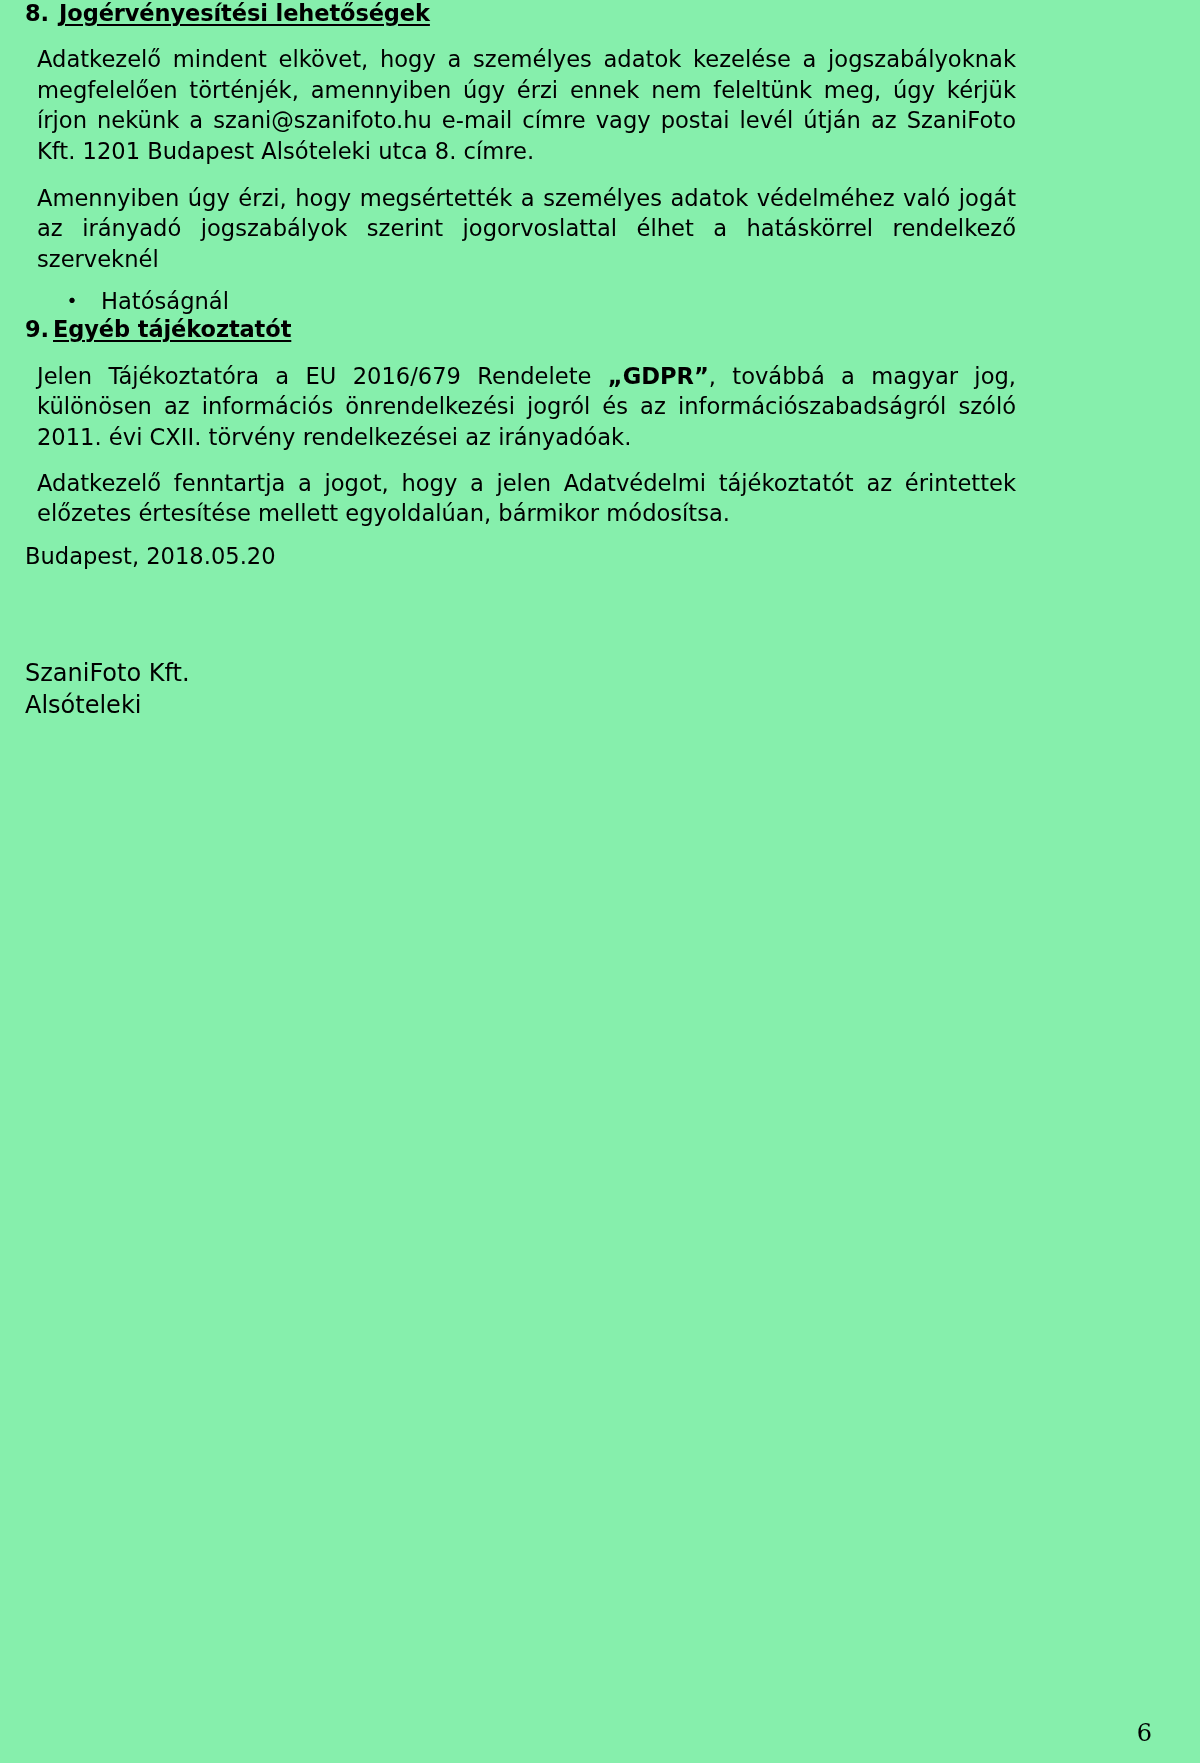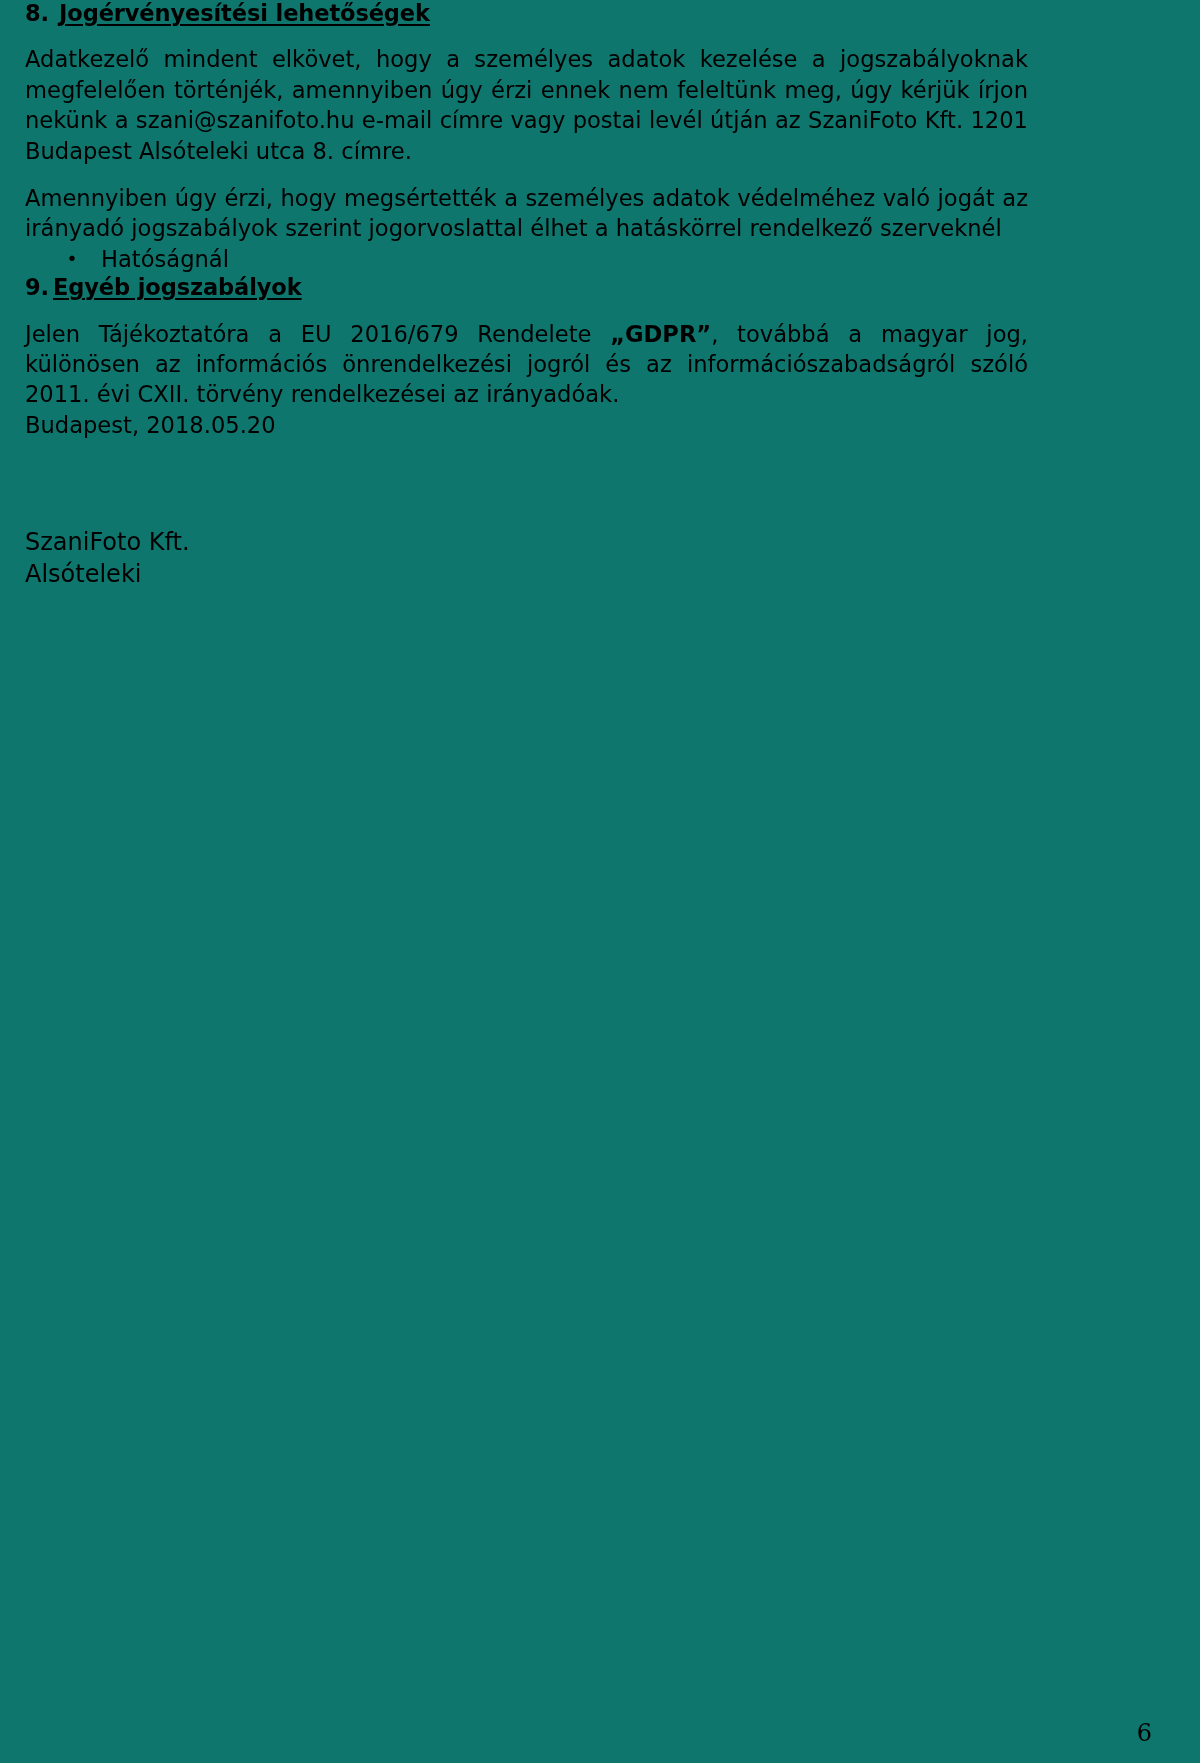--- a/index.html
+++ b/index.html
@@ -16,7 +16,7 @@
     position: relative;
     width: 1200px;
     height: 1763px;
-    background: #0f766e;
+    background: #86efac;
     box-sizing: border-box;
     overflow: hidden;
   }

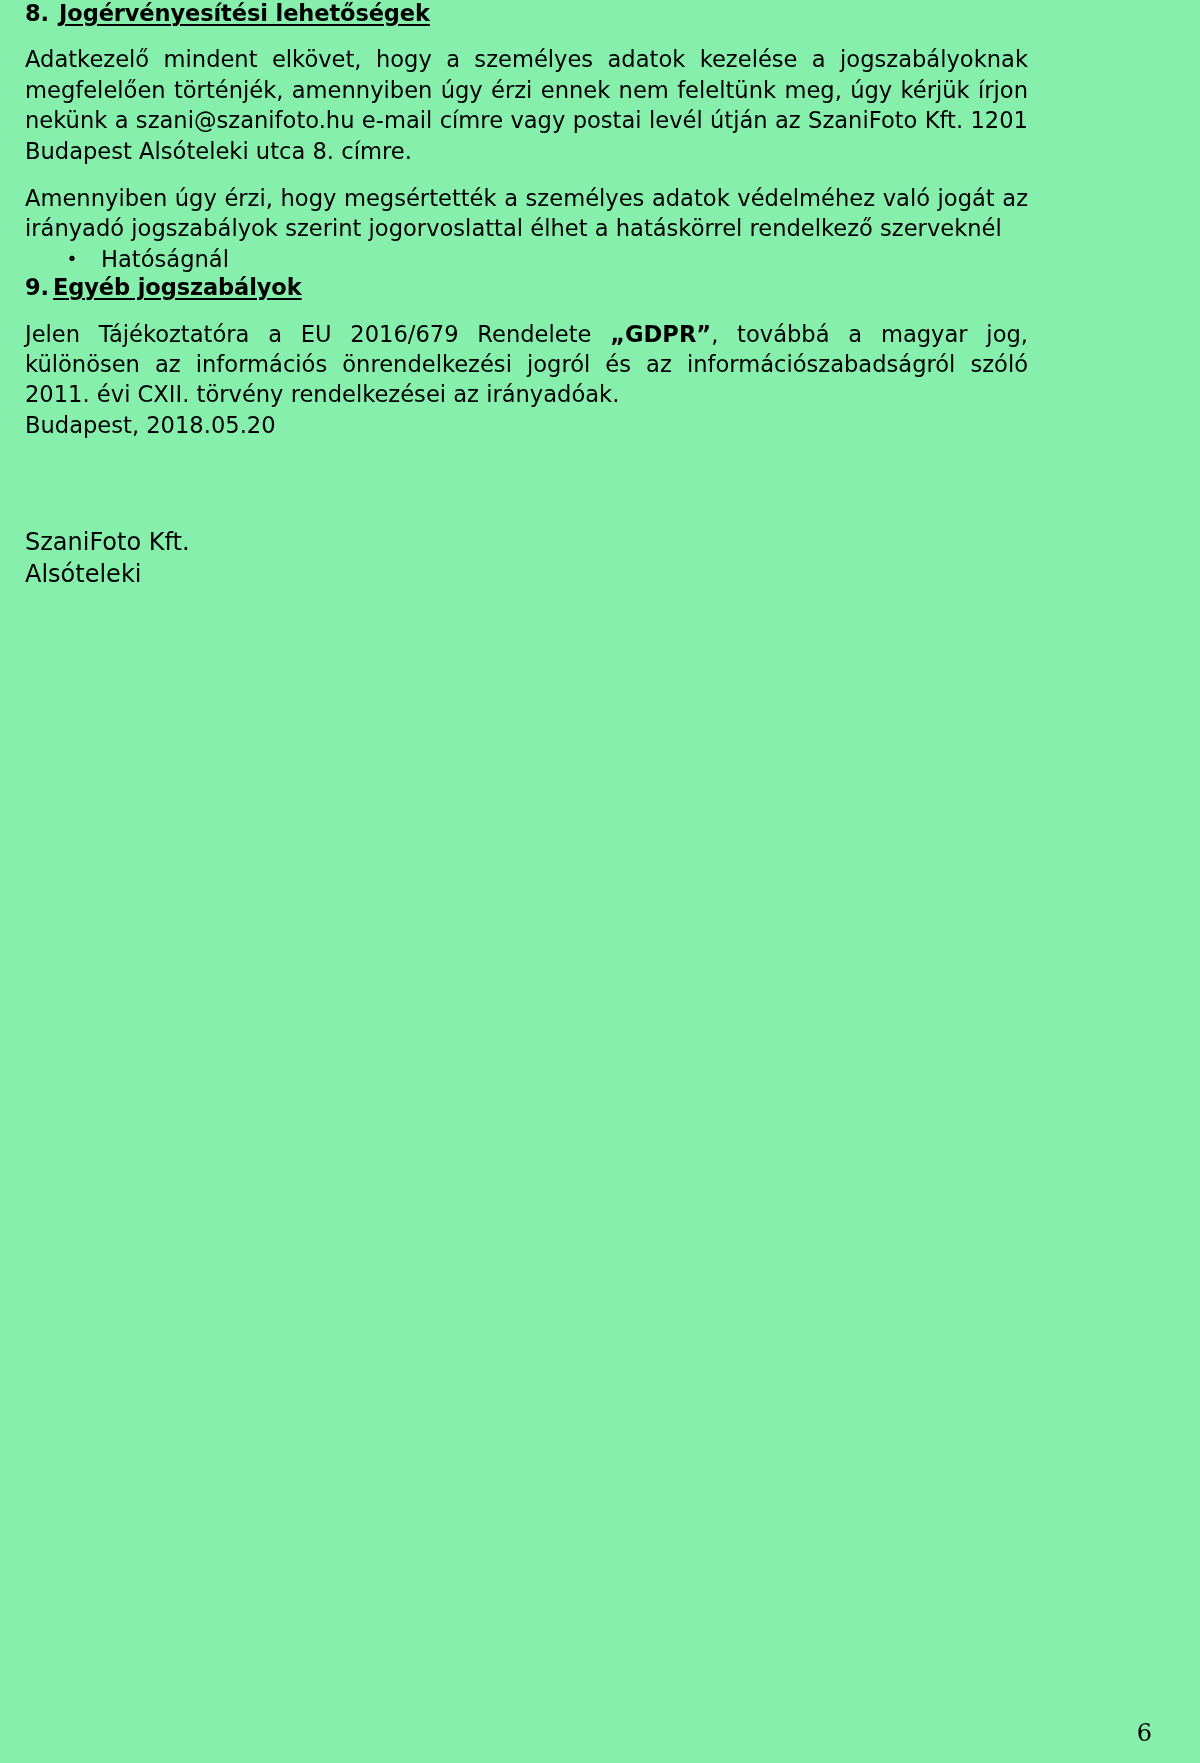--- a/index.html
+++ b/index.html
@@ -52,7 +52,7 @@
   p.body-par {
     font-size: 22.6px;
     line-height: 1.345;
-    margin: 0;
+    margin: 12px;
     padding: 0;
     text-align: justify;
     text-justify: inter-word;

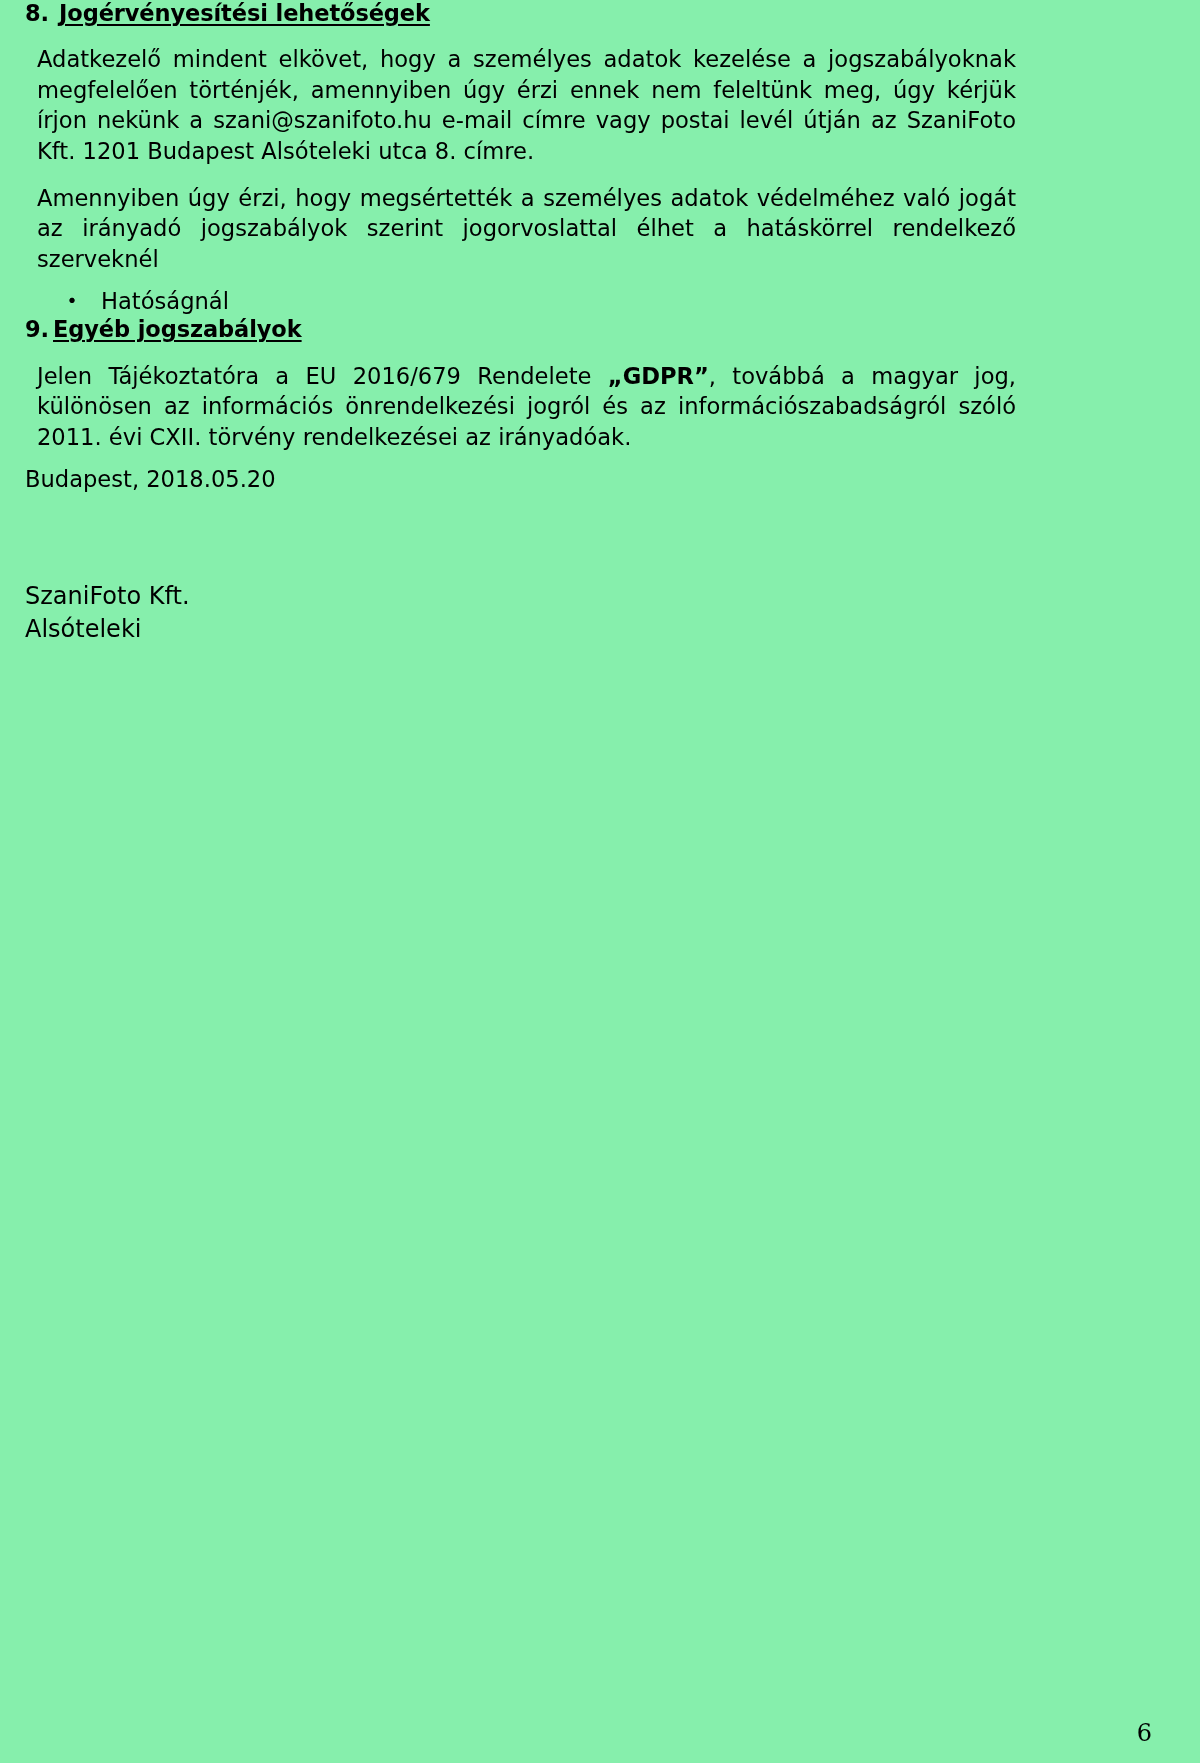--- a/index.html
+++ b/index.html
@@ -132,7 +132,7 @@
     </ul>
 
     <h2 class="section-heading sec9">
-      <span class="num">9.</span><span class="ttl">Egyéb jogszabályok</span>
+      <span class="num">9.</span><span class="ttl">Egyéb tájékoztatót</span>
     </h2>
 
     <p class="body-par gap"><span>Jelen Tájékoztatóra a EU 2016/679 Rendelete </span><span class="bold">„GDPR”</span><span>, továbbá a magyar jog, különösen az információs önrendelkezési jogról és az információszabadságról szóló 2011. évi CXII. törvény rendelkezései az irányadóak.</span></p>

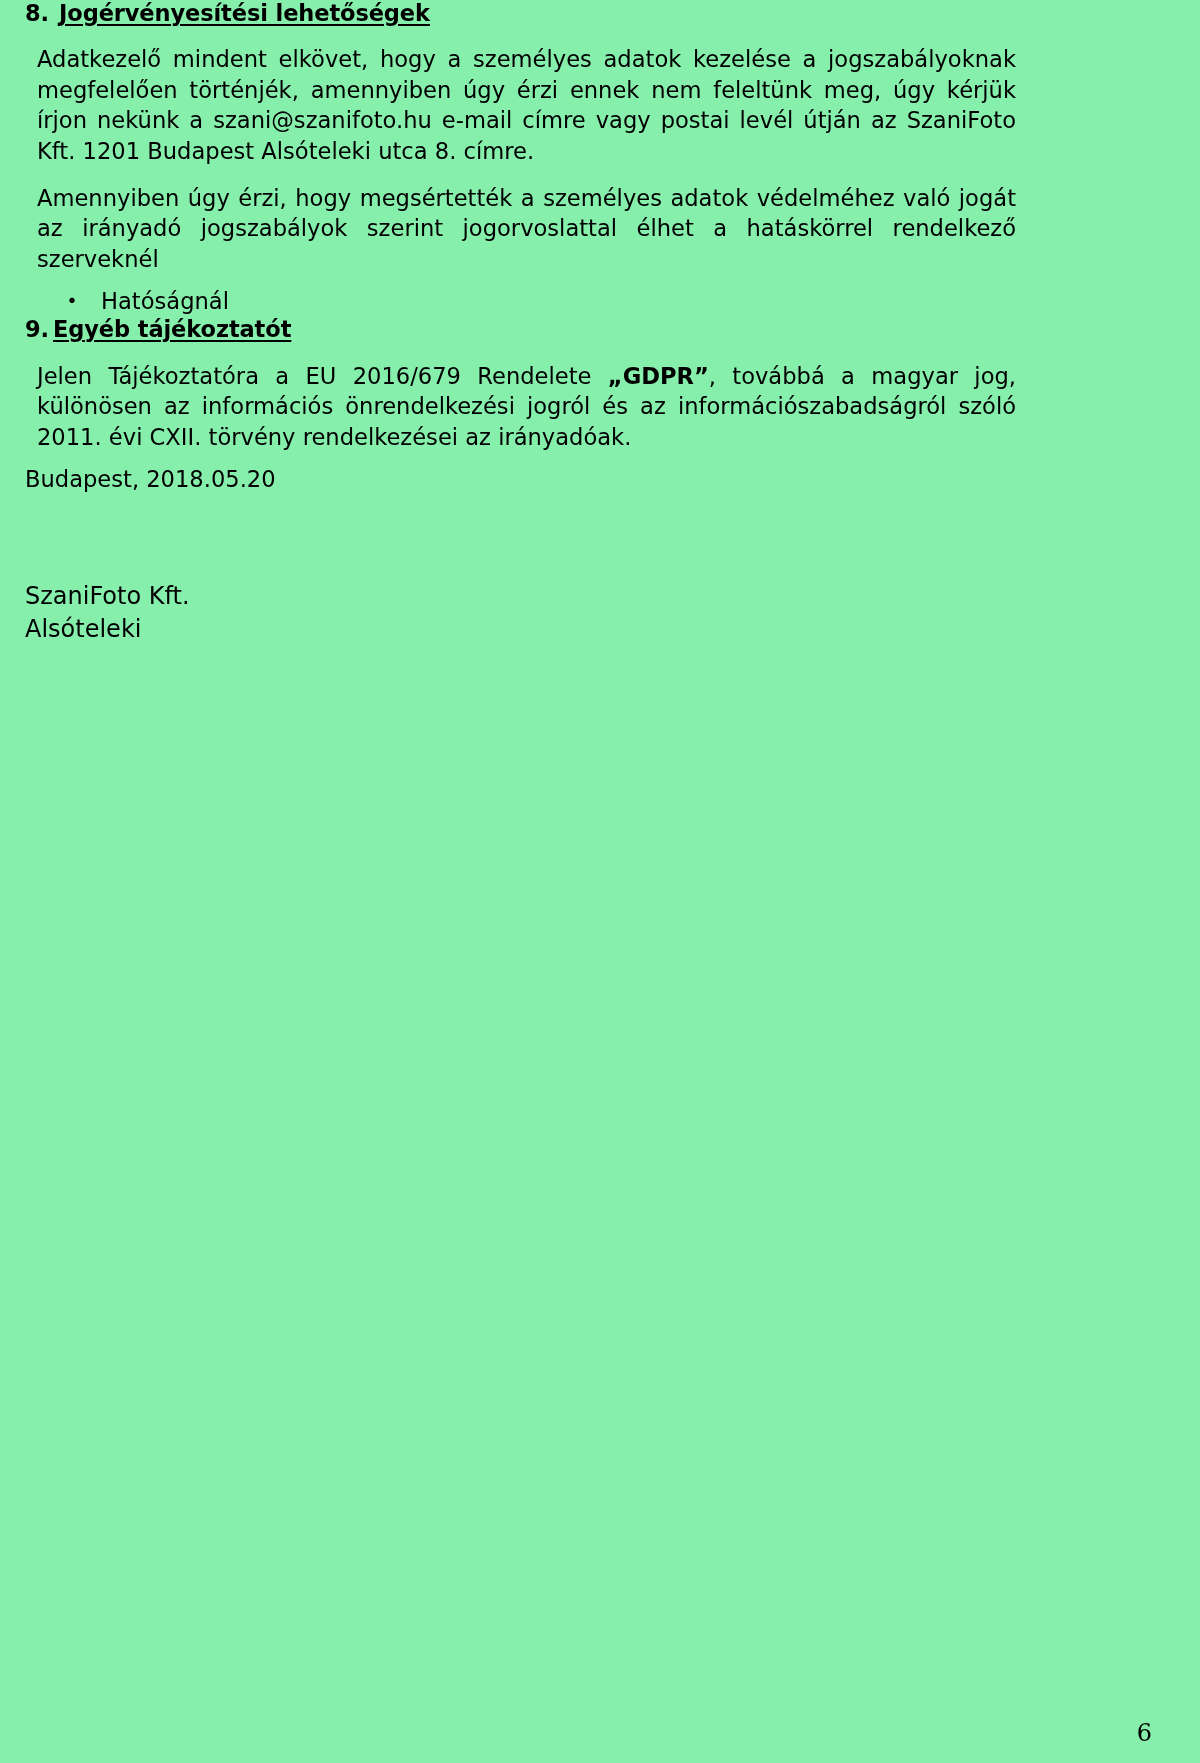--- a/index.html
+++ b/index.html
@@ -137,6 +137,7 @@
 
     <p class="body-par gap"><span>Jelen Tájékoztatóra a EU 2016/679 Rendelete </span><span class="bold">„GDPR”</span><span>, továbbá a magyar jog, különösen az információs önrendelkezési jogról és az információszabadságról szóló 2011. évi CXII. törvény rendelkezései az irányadóak.</span></p>
 
+    <p class="body-par gap-s">Adatkezelő fenntartja a jogot, hogy a jelen Adatvédelmi tájékoztatót az érintettek előzetes értesítése mellett egyoldalúan, bármikor módosítsa.</p>
 
     <div class="date-block">
       <div>Budapest, 2018.05.20</div>

